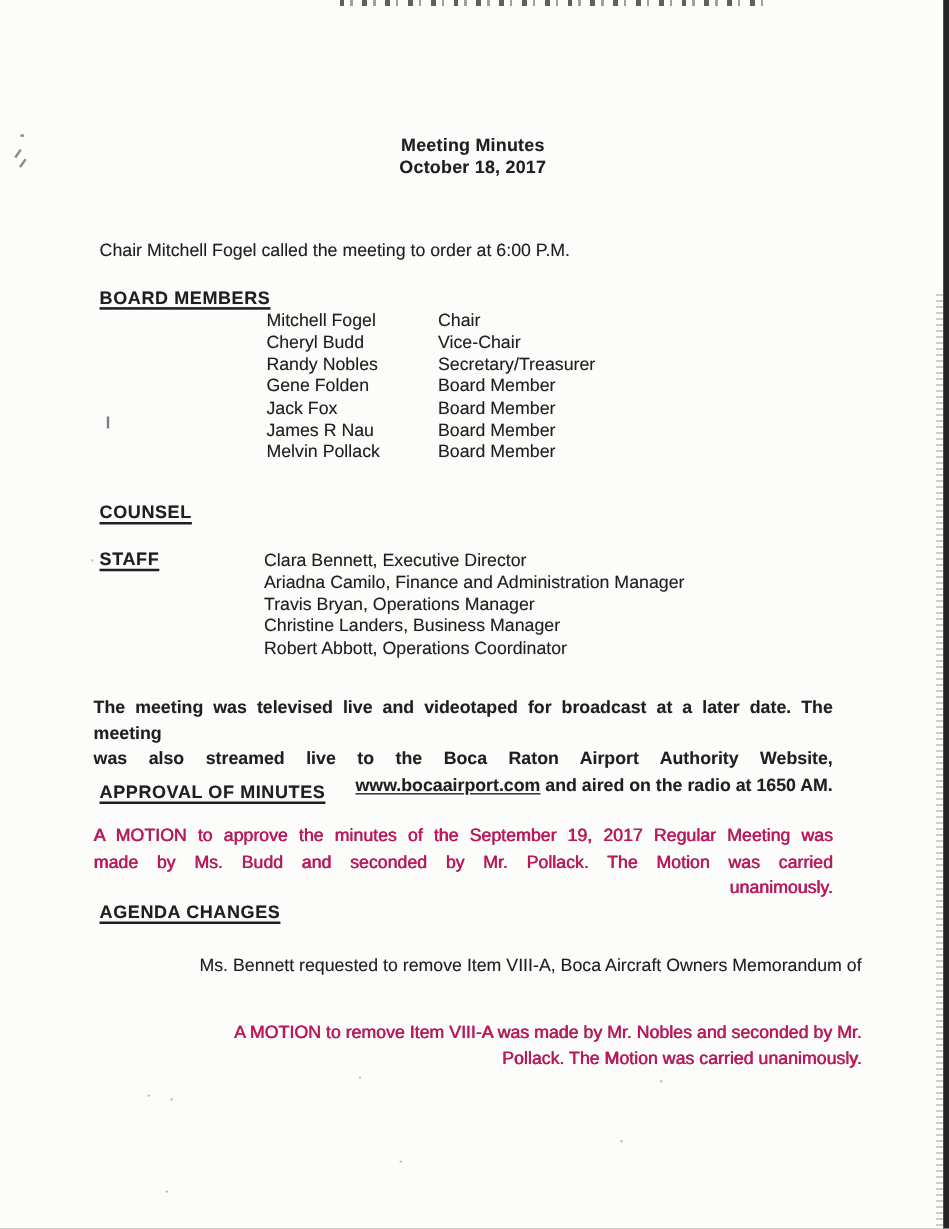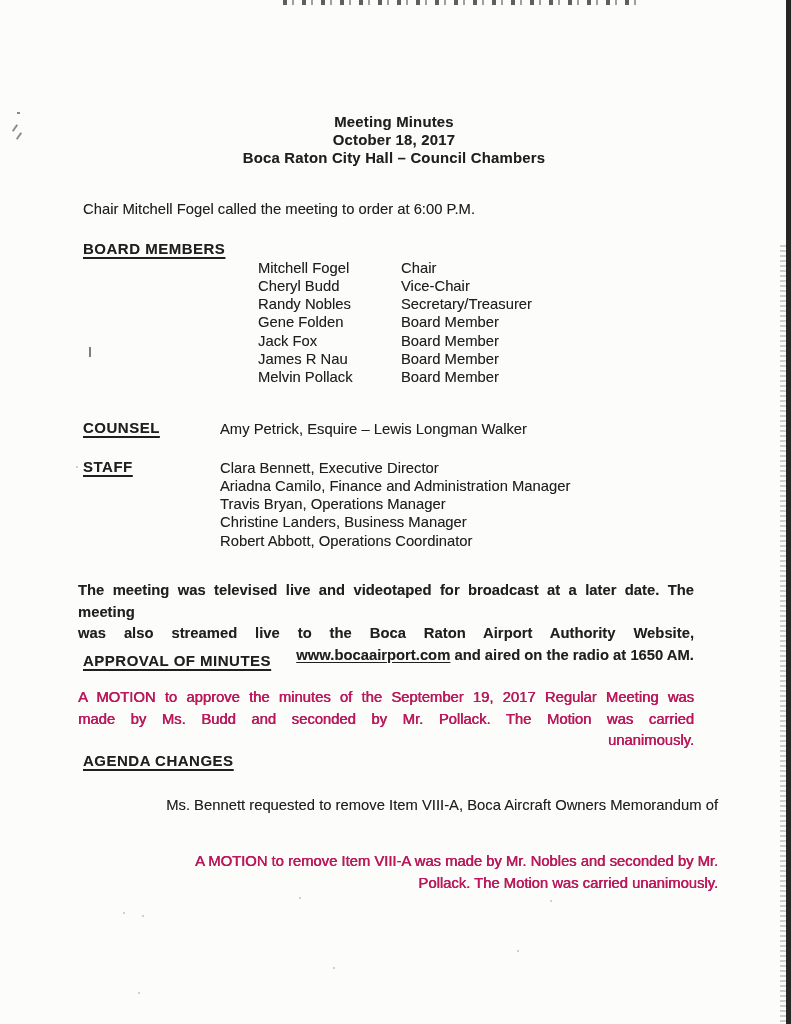--- a/index.html
+++ b/index.html
@@ -72,7 +72,6 @@
   <div class="abs title-block">
     <div>Meeting Minutes</div>
     <div>October 18, 2017</div>
-    <div>Boca Raton City Hall – Council Chambers</div>
   </div>
 
   <div class="abs body" style="top:200px;left:83px;">Chair Mitchell Fogel called the meeting to order at 6:00 P.M.</div>

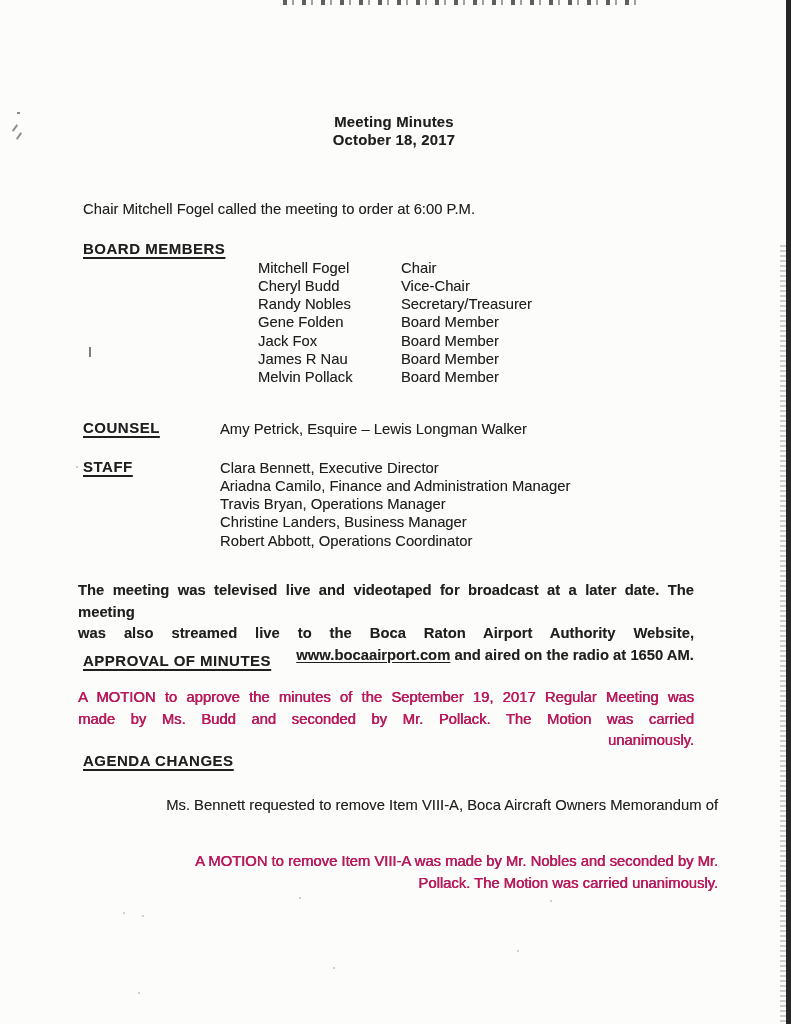--- a/index.html
+++ b/index.html
@@ -21,7 +21,7 @@
     text-decoration:underline; text-decoration-thickness:1.6px; text-underline-offset:3px;
   }
   .member-row { display:flex; }
-  .member-row .name { width:143px;margin-left:36px; }
+  .member-row .name { width:143px; }
   .list { line-height:18.15px; font-size:14.8px; }
   .para { font-size:14.8px; line-height:21.5px; }
   .para .jline { text-align:justify; text-align-last:justify; }

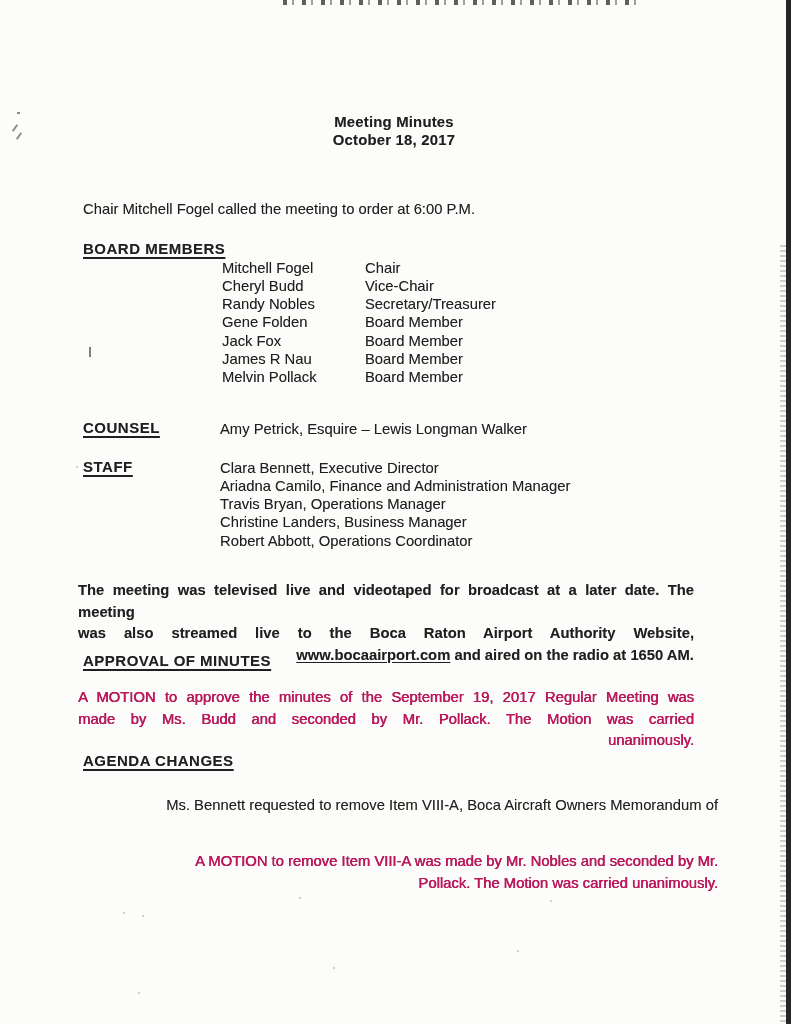--- a/index.html
+++ b/index.html
@@ -109,7 +109,6 @@
   </div>
 
   <div class="abs h" style="top:419px;left:83px;">COUNSEL</div>
-  <div class="abs body" style="top:420px;left:220px;">Amy Petrick, Esquire – Lewis Longman Walker</div>
 
   <div class="abs h" style="top:458px;left:83px;">STAFF</div>
   <div class="abs list" style="top:459px;left:220px;">

